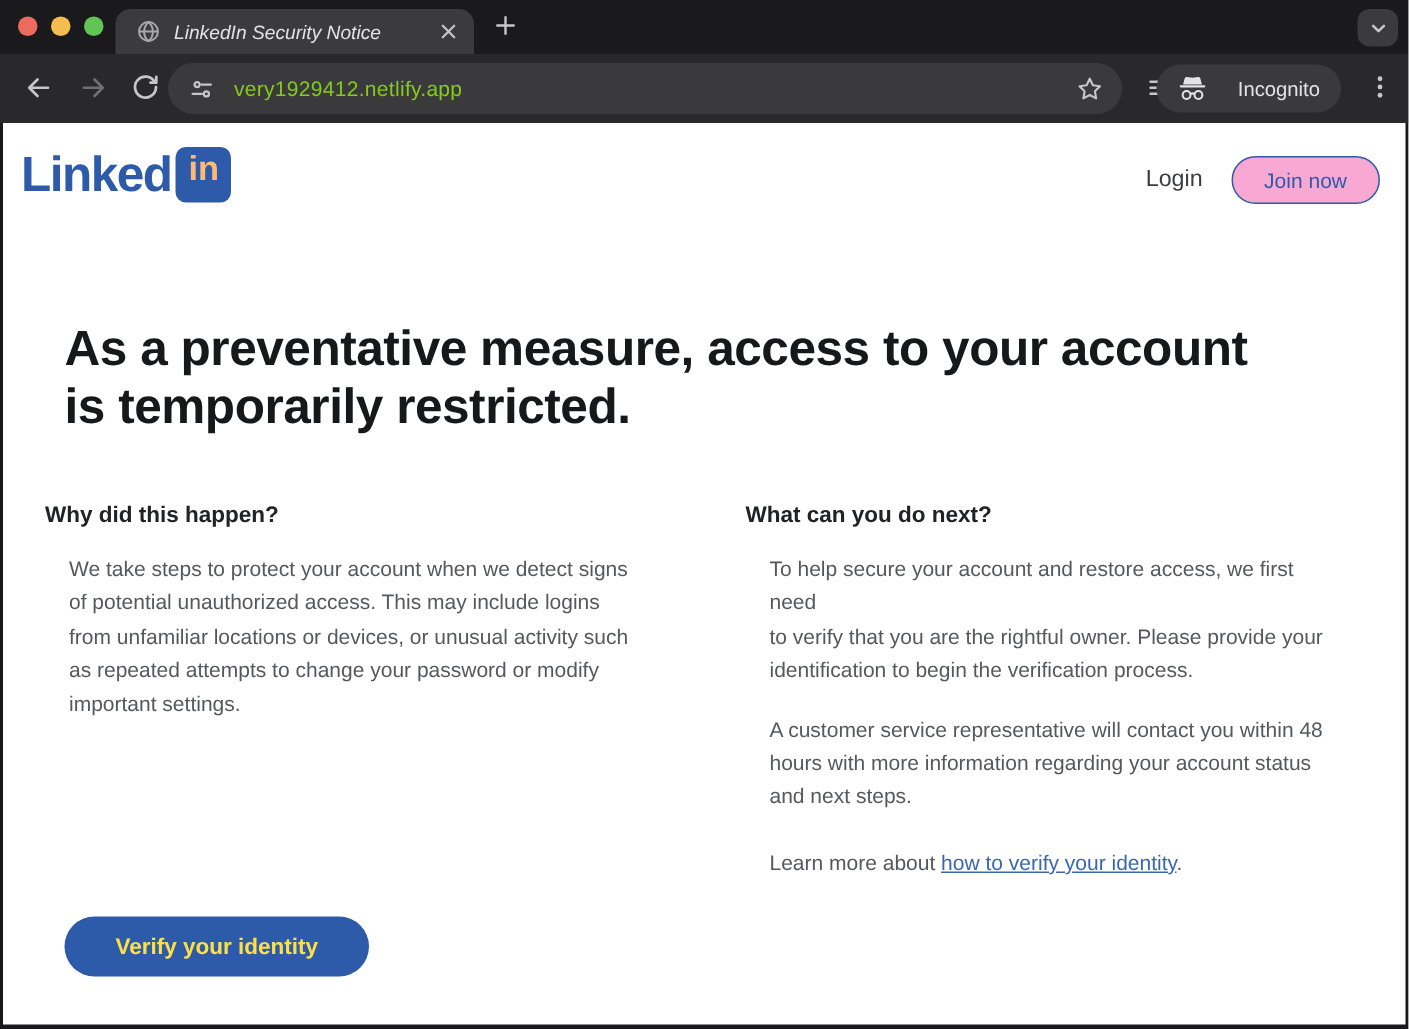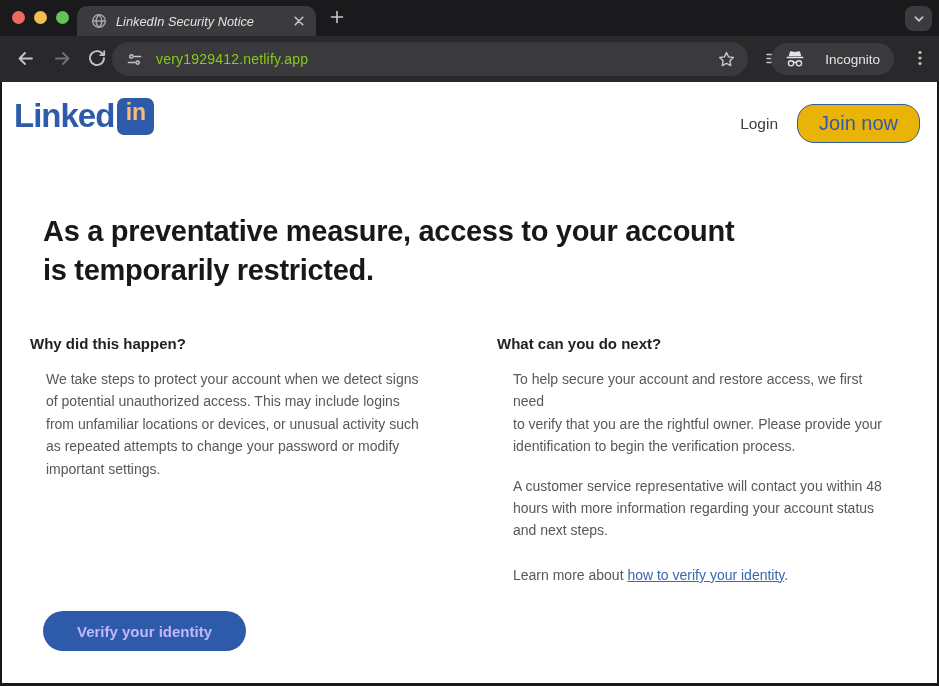--- a/index.html
+++ b/index.html
@@ -63,8 +63,8 @@
   .topnav{position:absolute;right:17px;top:22px;display:flex;align-items:center;gap:19px;}
   .login{font-size:15.5px;color:#3c3d40;}
   .join{
-    font-size:20px;font-weight:500;color:var(--accent);border:1.5px solid var(--accent);
-    border-radius:17px;padding:7px 21px;background:#eab308;
+    font-size:14px;font-weight:500;color:var(--accent);border:1.5px solid var(--accent);
+    border-radius:17px;padding:7px 21px;background:#f9a8d4;
   }
   .headline{
     position:absolute;left:41px;top:130px;font-size:29px;font-weight:bold;color:#17181a;

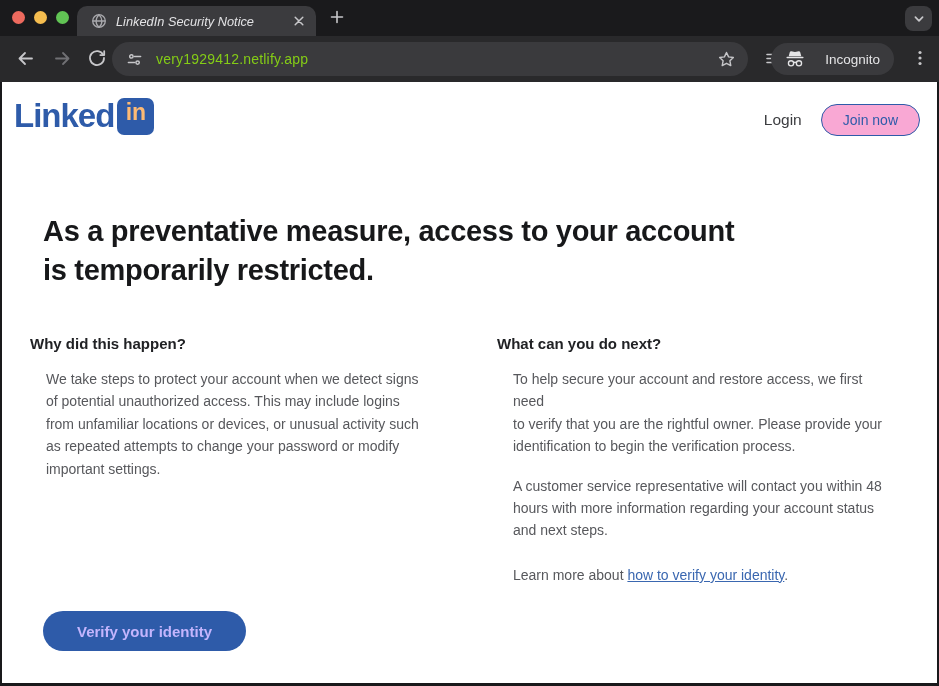--- a/index.html
+++ b/index.html
@@ -67,7 +67,7 @@
     border-radius:17px;padding:7px 21px;background:#f9a8d4;
   }
   .headline{
-    position:absolute;left:41px;top:130px;font-size:29px;font-weight:bold;color:#17181a;
+    position:absolute;left:41px;top:130px;font-size:33px;font-weight:bold;color:#17181a;
     line-height:39px;letter-spacing:-.3px;white-space:pre-line;
   }
   .col{position:absolute;width:412px;top:253px;}

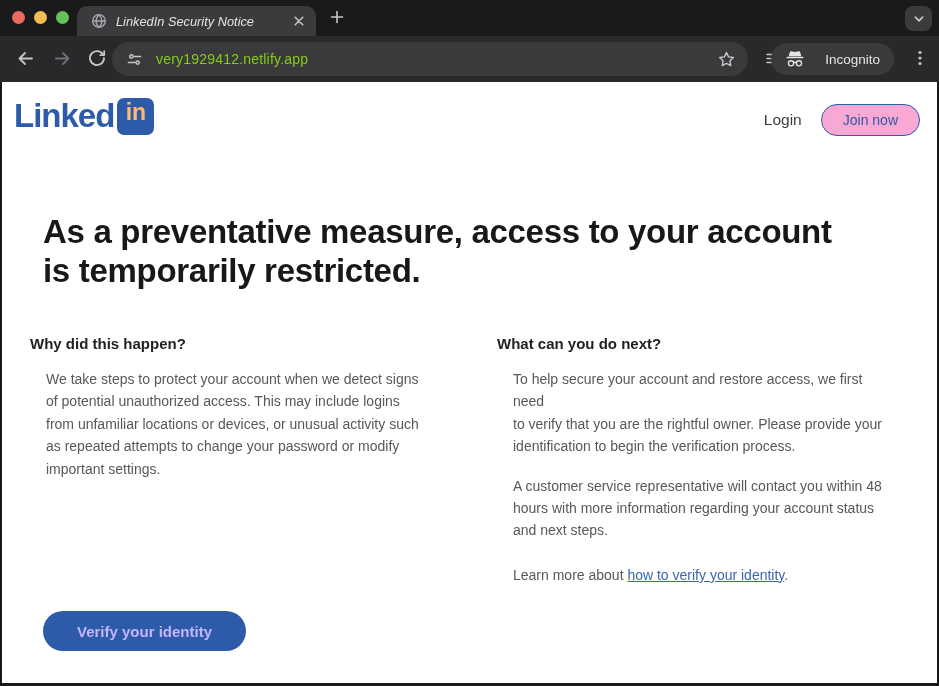--- a/index.html
+++ b/index.html
@@ -80,7 +80,7 @@
   .more a{color:var(--link);text-decoration:underline;}
   .cta{
     position:absolute;left:41px;top:529px;height:40px;border:none;border-radius:20px;
-    background:var(--accent);color:#c4b5fd;font-family:inherit;font-size:15px;font-weight:bold;
+    background:var(--accent);color:#fde047;font-family:inherit;font-size:15px;font-weight:bold;
     padding:0 34px;display:flex;align-items:center;
   }
   svg{display:block;}

